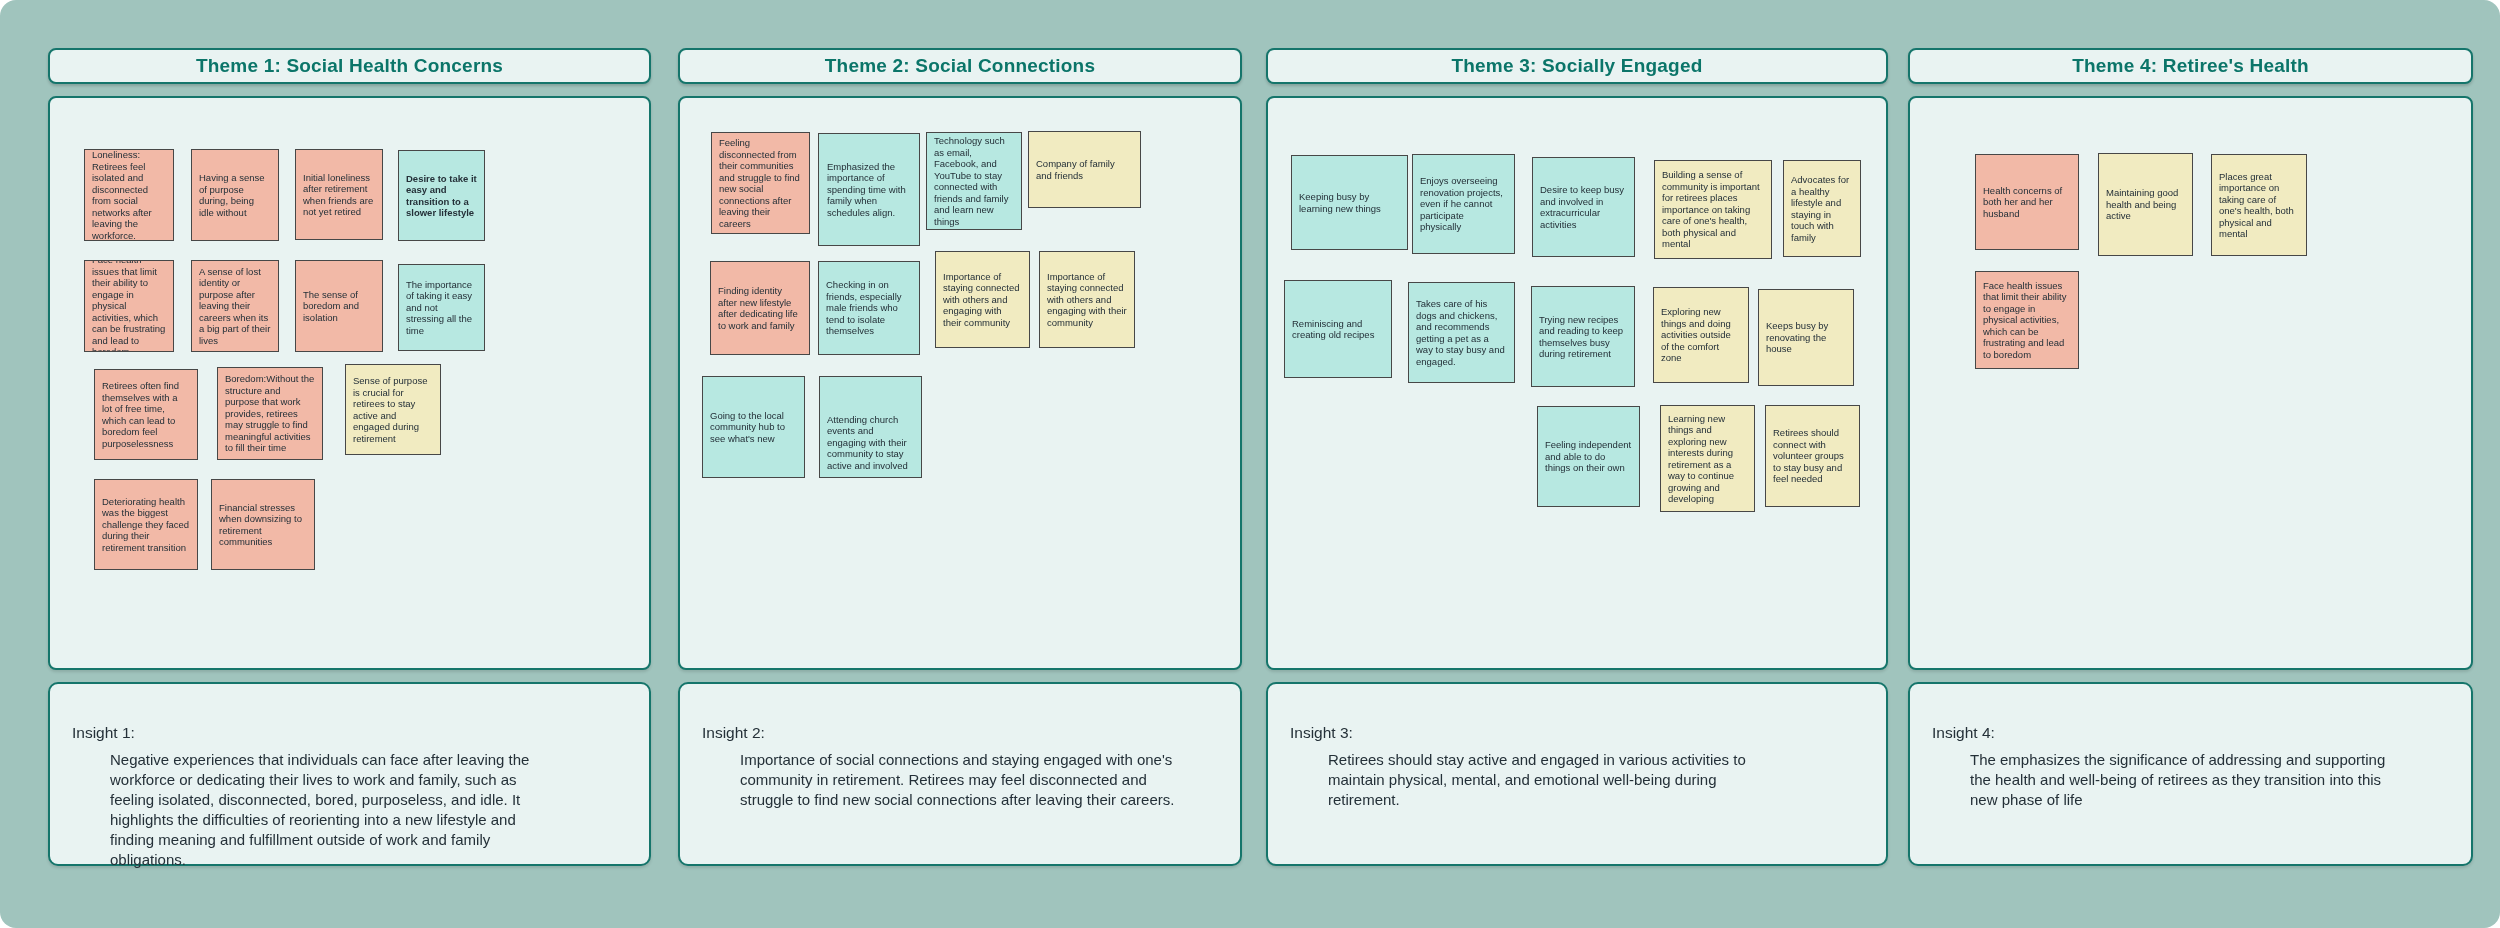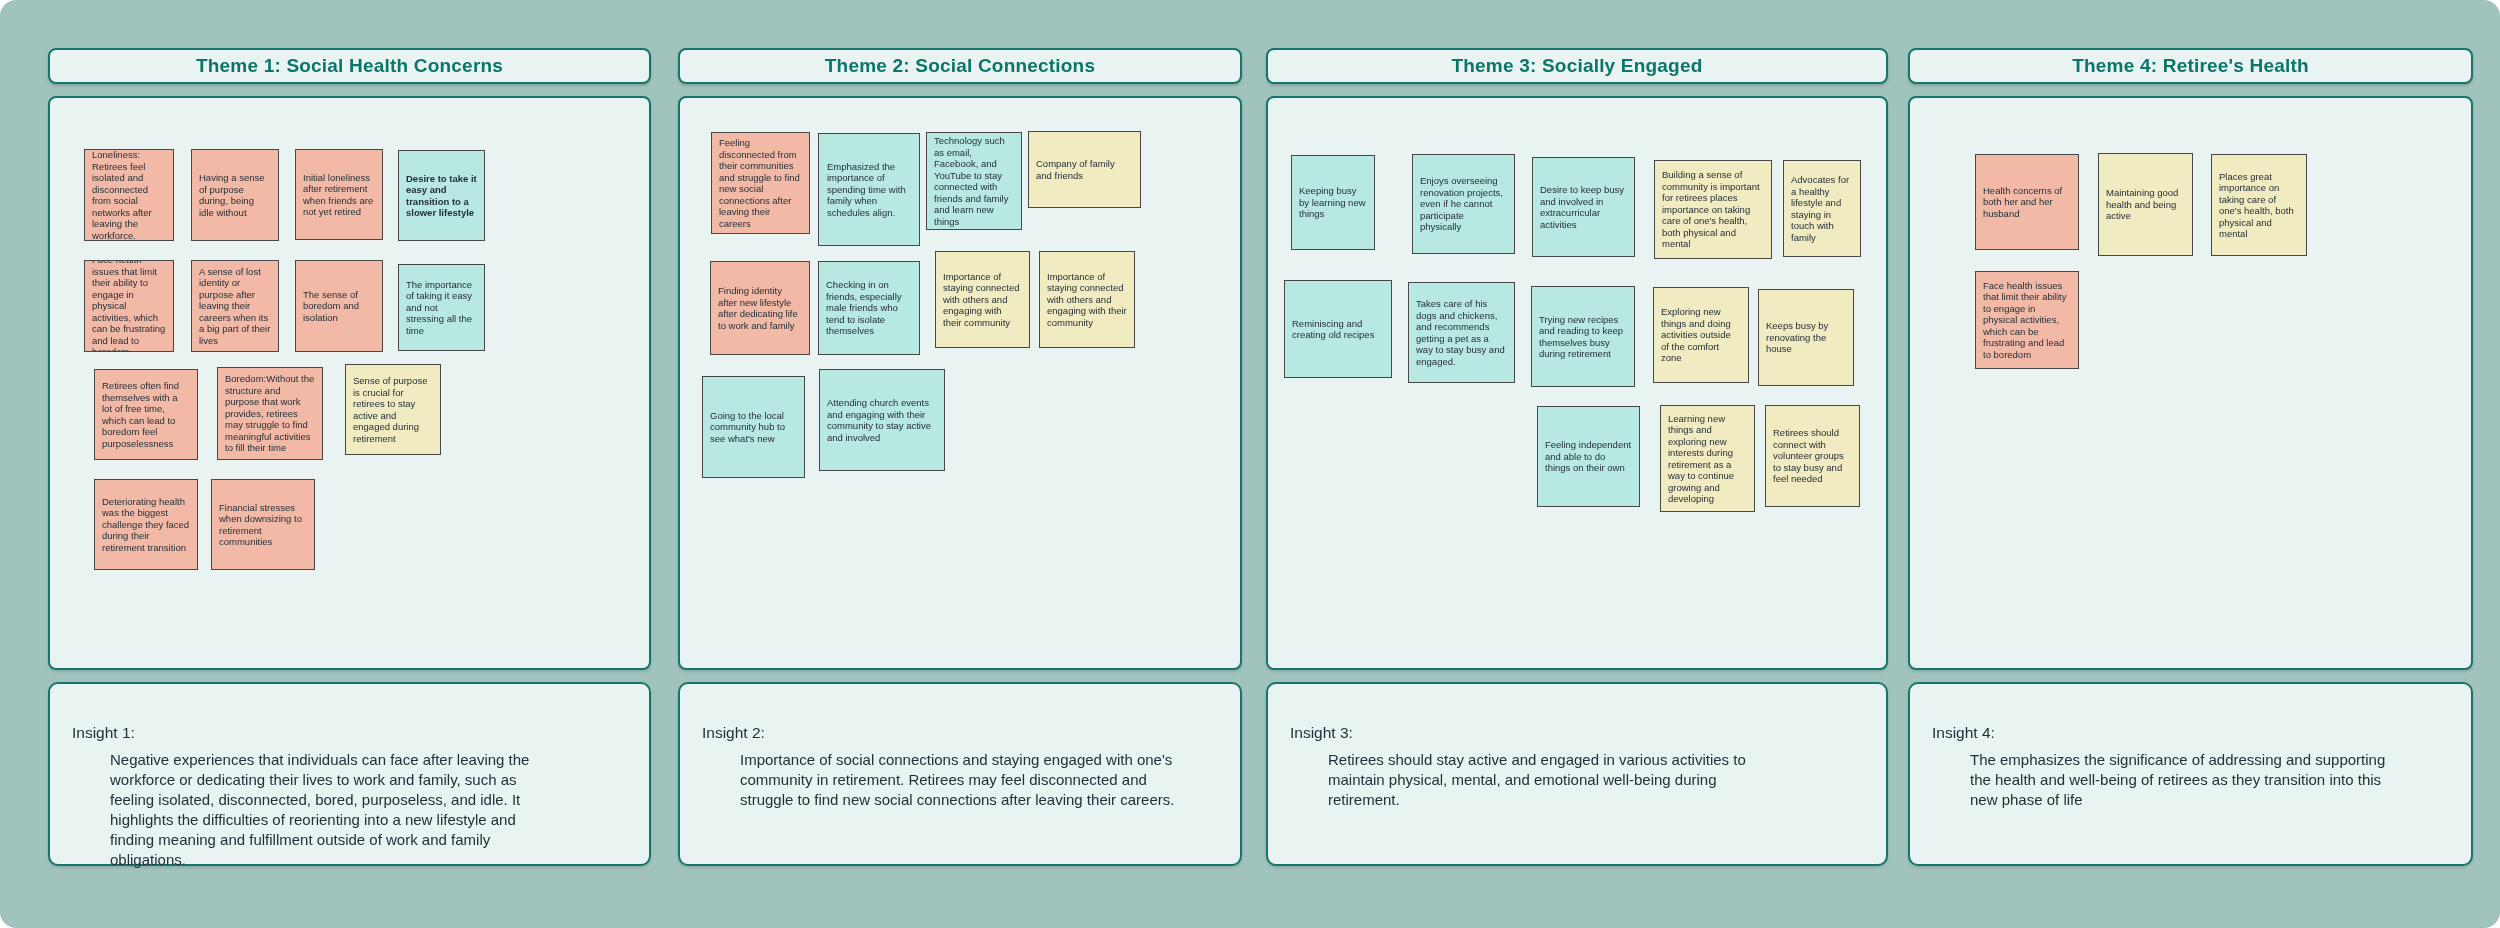--- a/index.html
+++ b/index.html
@@ -167,7 +167,7 @@
       <span class="theme-title">Theme 3: Socially Engaged</span>
     </div>
     <div class="theme-panel">
-        <div class="note teal" style="left: 23px; top: 57px; width: 84px; height: 95px;">
+        <div class="note teal" style="left: 23px; top: 57px; width: 117px; height: 95px;">
           <span>Keeping busy by learning new things</span>
         </div>
         <div class="note teal" style="left: 144px; top: 56px; width: 103px; height: 100px;">

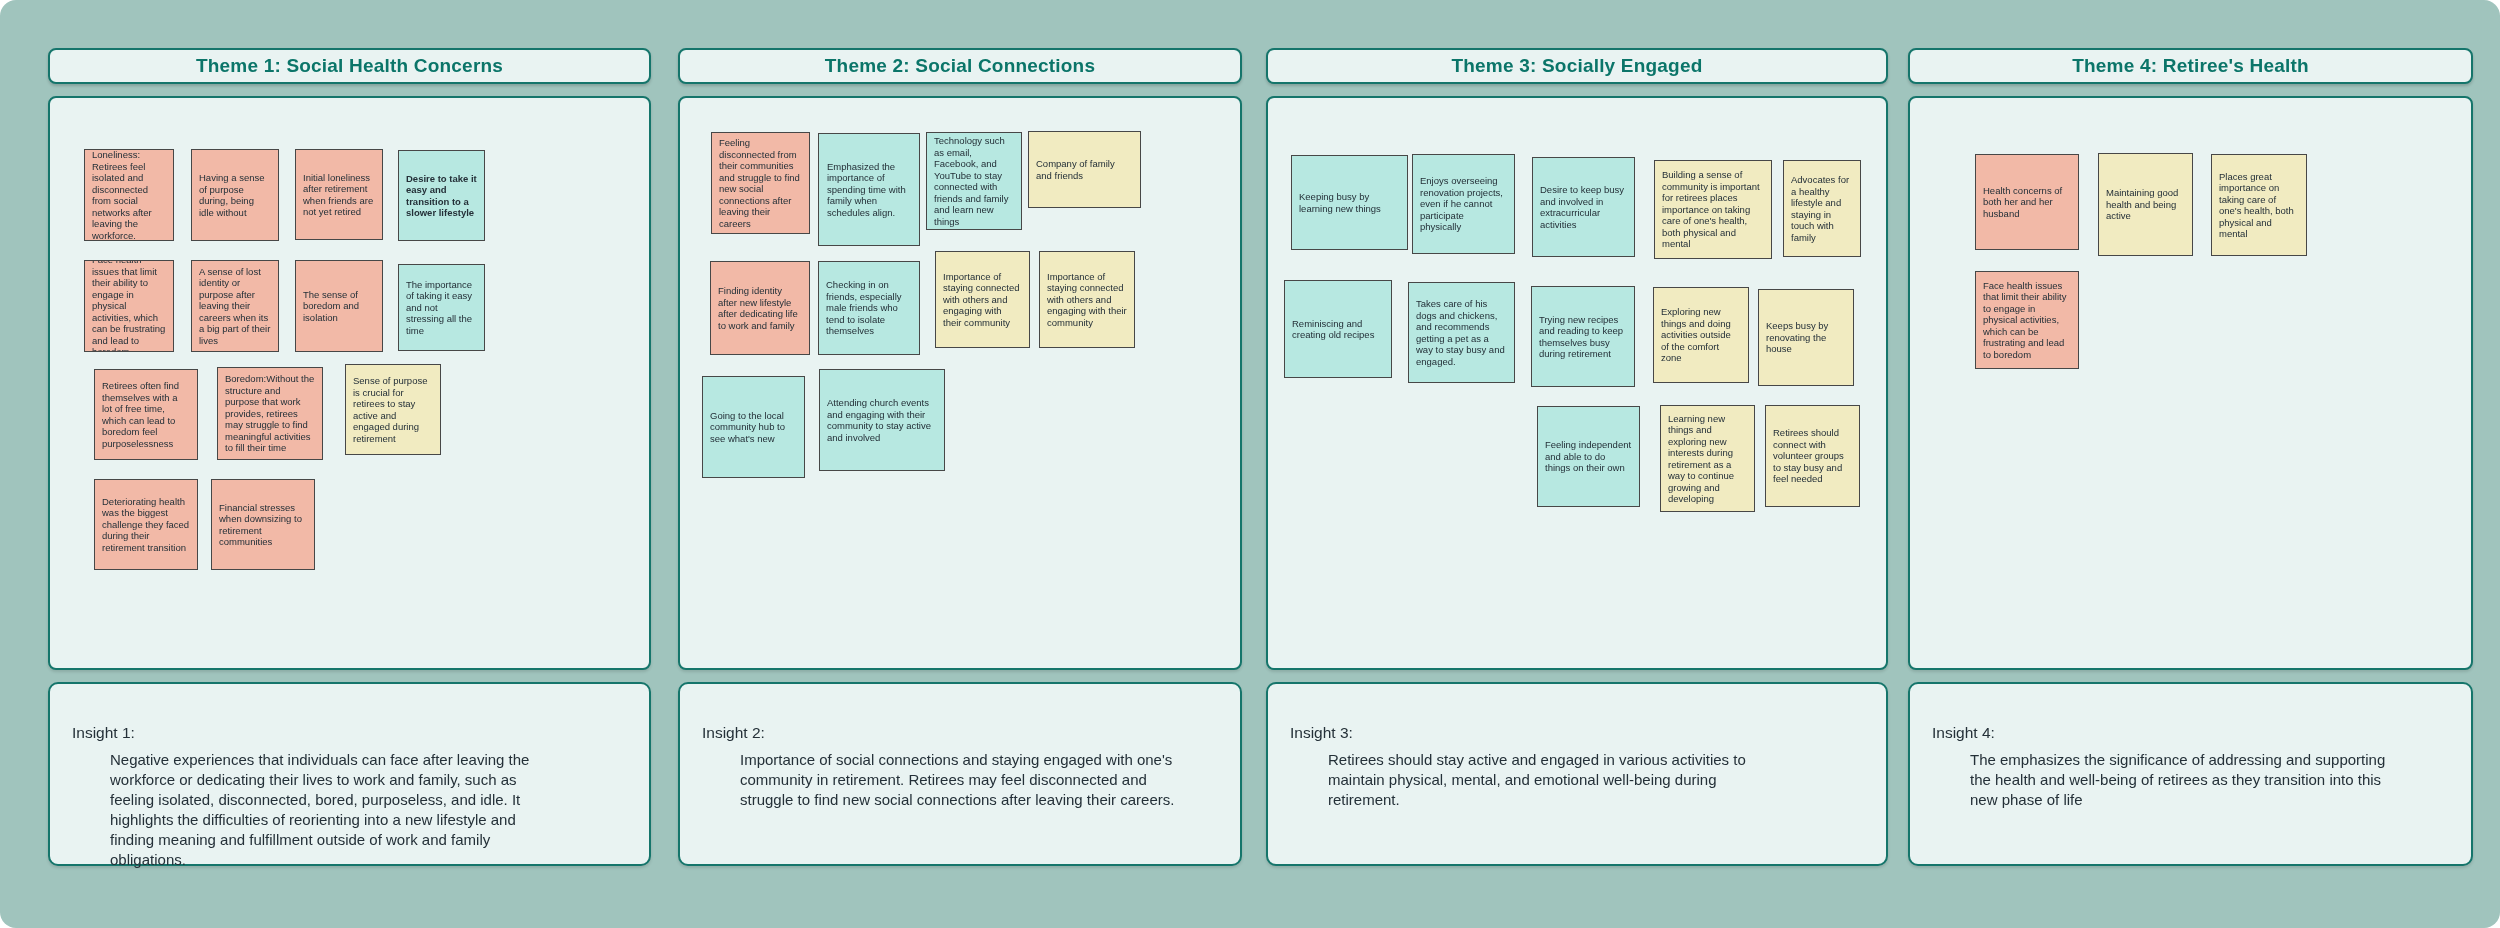--- a/index.html
+++ b/index.html
@@ -152,7 +152,7 @@
         <div class="note teal" style="left: 22px; top: 278px; width: 103px; height: 102px;">
           <span>Going to the local community hub to see what's new</span>
         </div>
-        <div class="note teal" style="left: 139px; top: 271px; width: 126px; height: 102px;">
+        <div class="note teal" style="left: 139px; top: 278px; width: 103px; height: 102px; align-items: flex-end;">
           <span>Attending church events and engaging with their community to stay active and involved</span>
         </div>
       </div>

